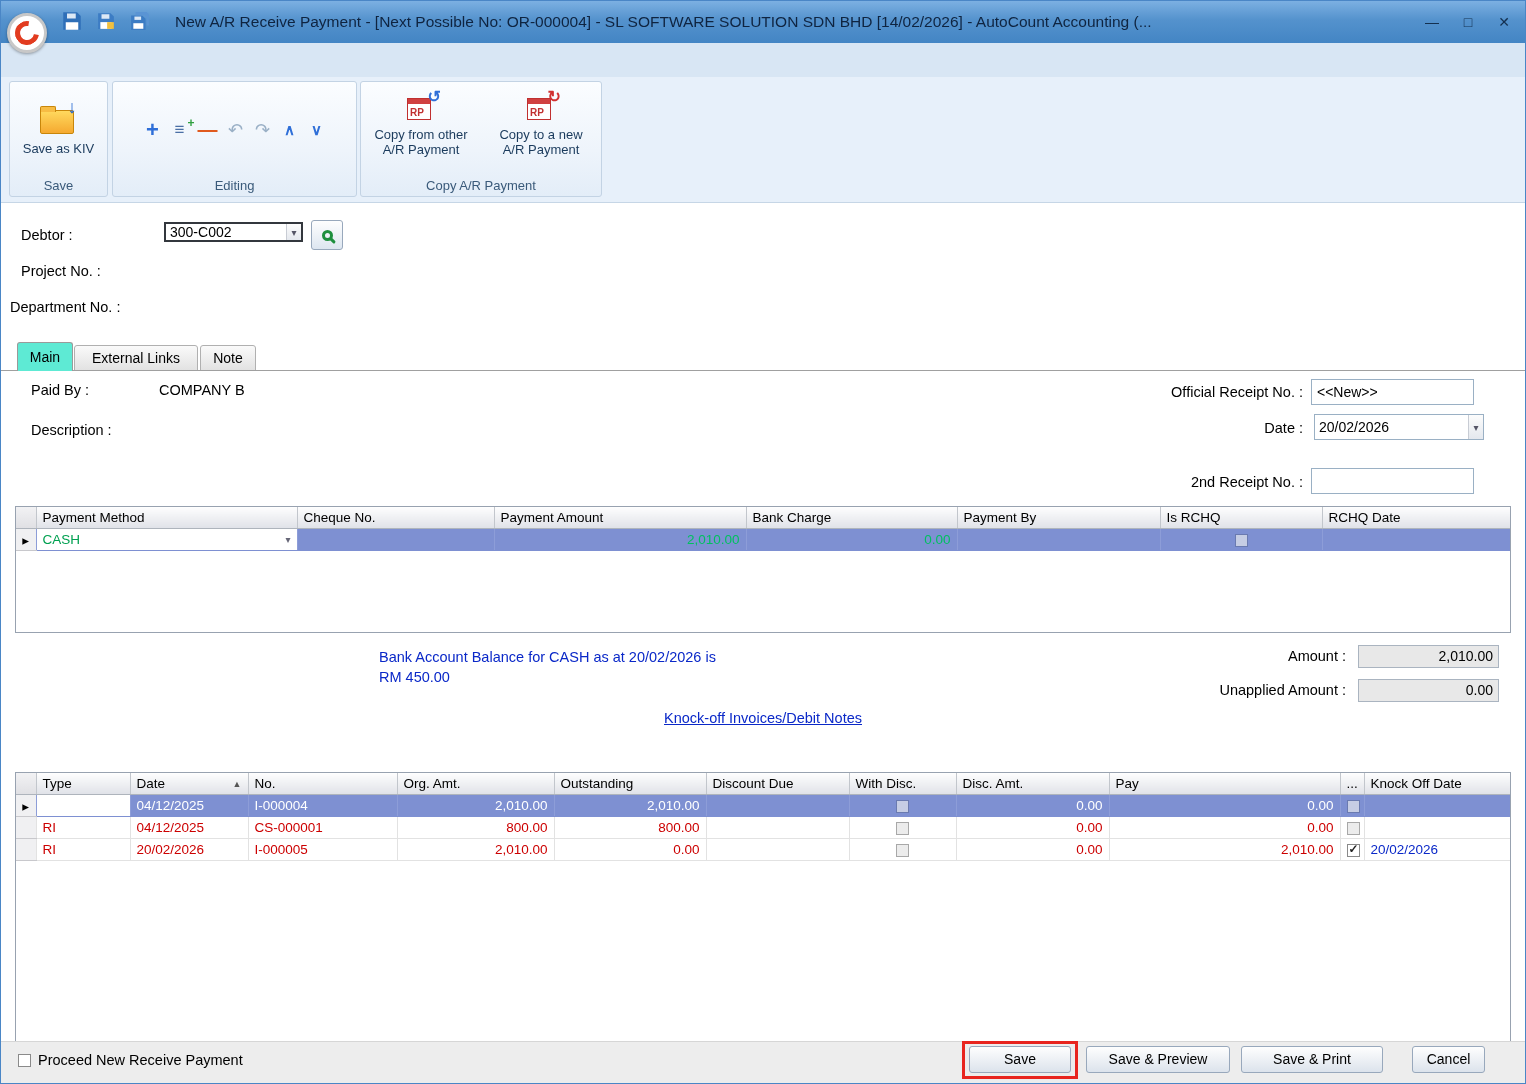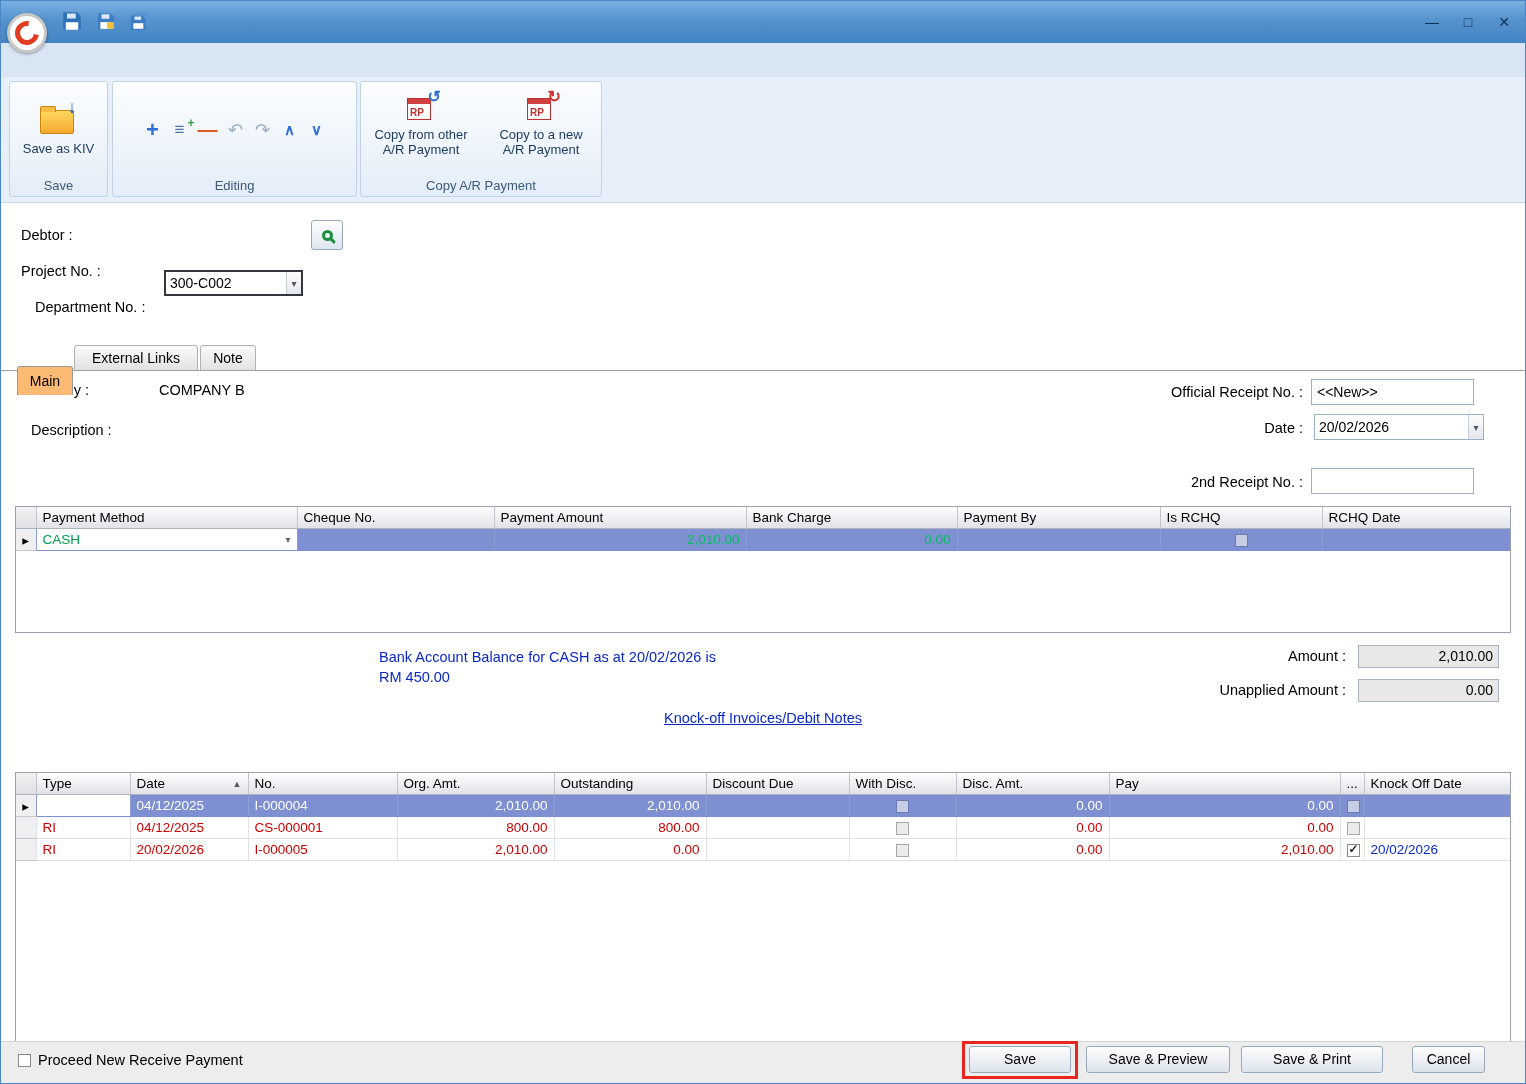--- a/index.html
+++ b/index.html
@@ -166,6 +166,7 @@
           </svg>
       </span>
     </div>
+    <div class="title">New A/R Receive Payment - [Next Possible No: OR-000004] - SL SOFTWARE SOLUTION SDN BHD [14/02/2026] - AutoCount Accounting (...</div>
     <div class="win-controls">
       <span class="win-ctl">—</span>
       <span class="win-ctl">□</span>

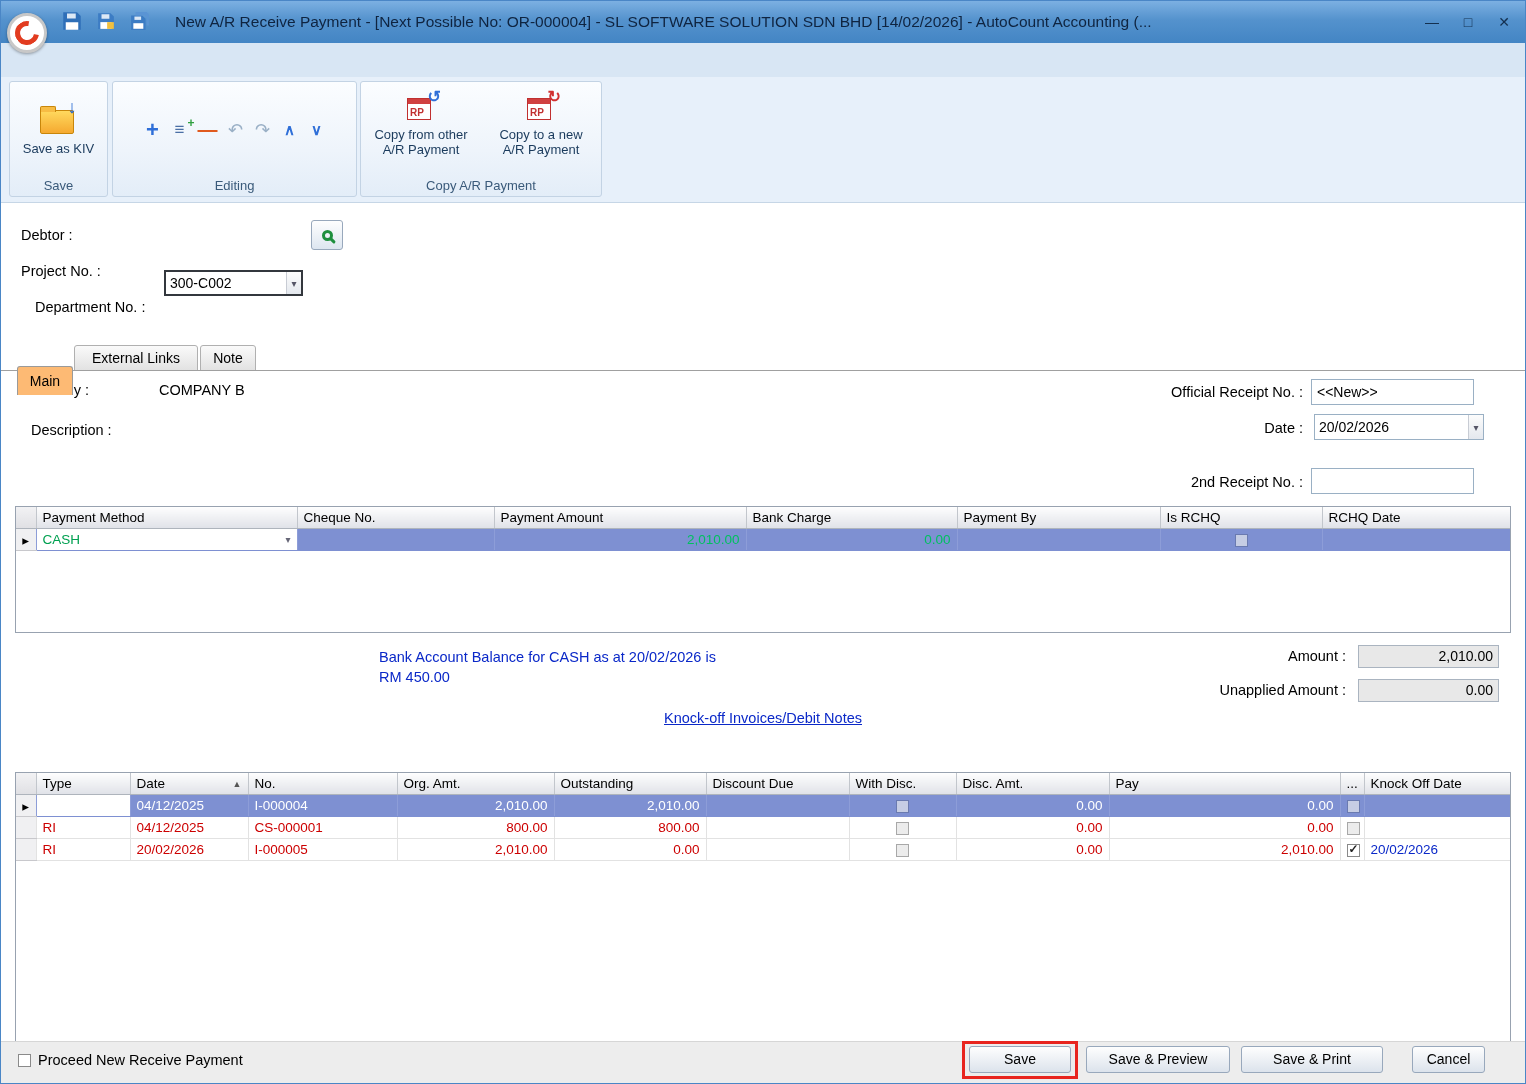--- a/index.html
+++ b/index.html
@@ -231,7 +231,7 @@
   </div>
 
   <div class="lbl" style="left:20px; top:226px;">Debtor :</div>
-  <div class="combo" style="left:163px; top:221px; width:139px; height:26px;margin-top:48px;">
+  <div class="combo" style="left:163px; top:221px; width:139px; height:20px;">
     <input value="300-C002" style="">
     <span class="dd">
         <span>▾</span>

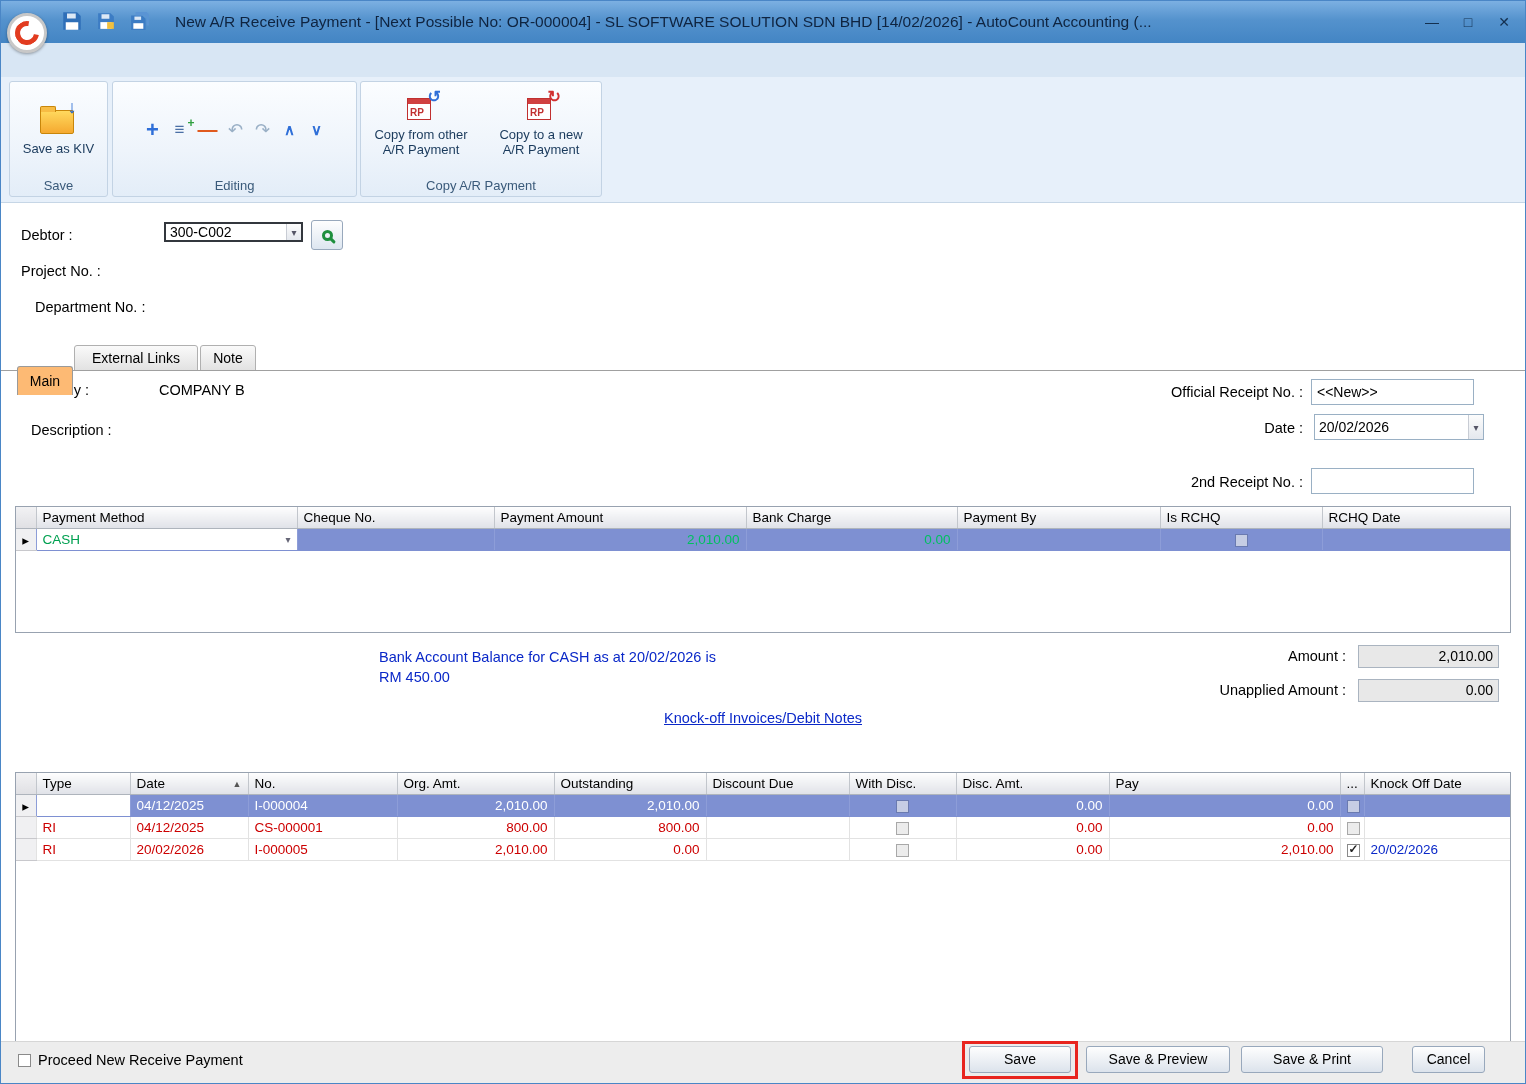--- a/index.html
+++ b/index.html
@@ -241,7 +241,7 @@
     <span class="lookup-icon"></span>
   </div>
   <div class="lbl" style="left:20px; top:262px;">Project No. :</div>
-  <div class="lbl" style="left:34px; top:298px;text-align:right;">Department No. :</div>
+  <div class="lbl" style="left:9px; top:298px;text-align:right;">Department No. :</div>
 
   <div class="tab-sep"></div>
   <div class="dtab active" style="left:16px; top:341px; width:56px; height:29px;">Main</div>

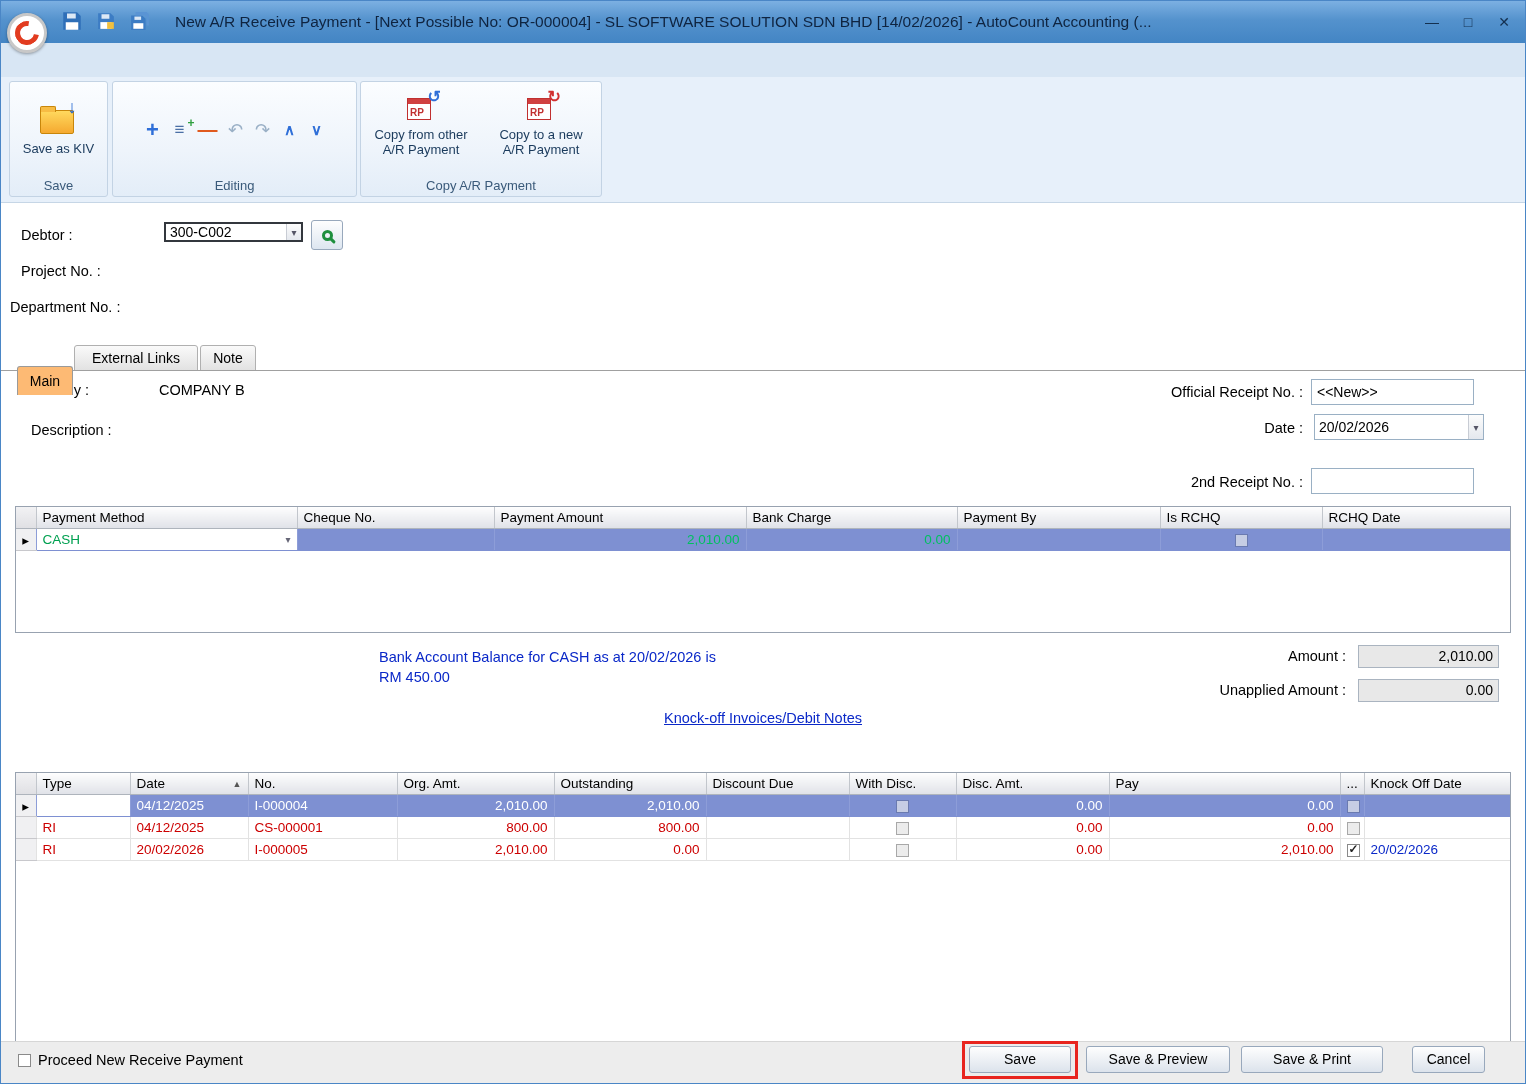--- a/index.html
+++ b/index.html
@@ -85,8 +85,8 @@
     transform:rotate(45deg); right:-6px; bottom:-4px; border-radius:2px; }
   
   .dtab { position:absolute; text-align:center; font-size:14px; color:#000; }
-  .dtab.active { background:#fdba74; border:1px solid #9a9a9a; border-bottom:none;
-    border-radius:3px 3px 0 0; z-index:3; line-height:28px;margin-top:24px; }
+  .dtab.active { background:#5eead4; border:1px solid #9a9a9a; border-bottom:none;
+    border-radius:3px 3px 0 0; z-index:3; line-height:28px; }
   .dtab.inactive { background:linear-gradient(#fafafa,#e2e2e2); border:1px solid #b0b0b0;
     border-radius:3px 3px 0 0; line-height:24px; }
   .tab-sep { position:absolute; left:0; right:0; top:369px; border-top:1px solid #a0a0a0; z-index:1; }

